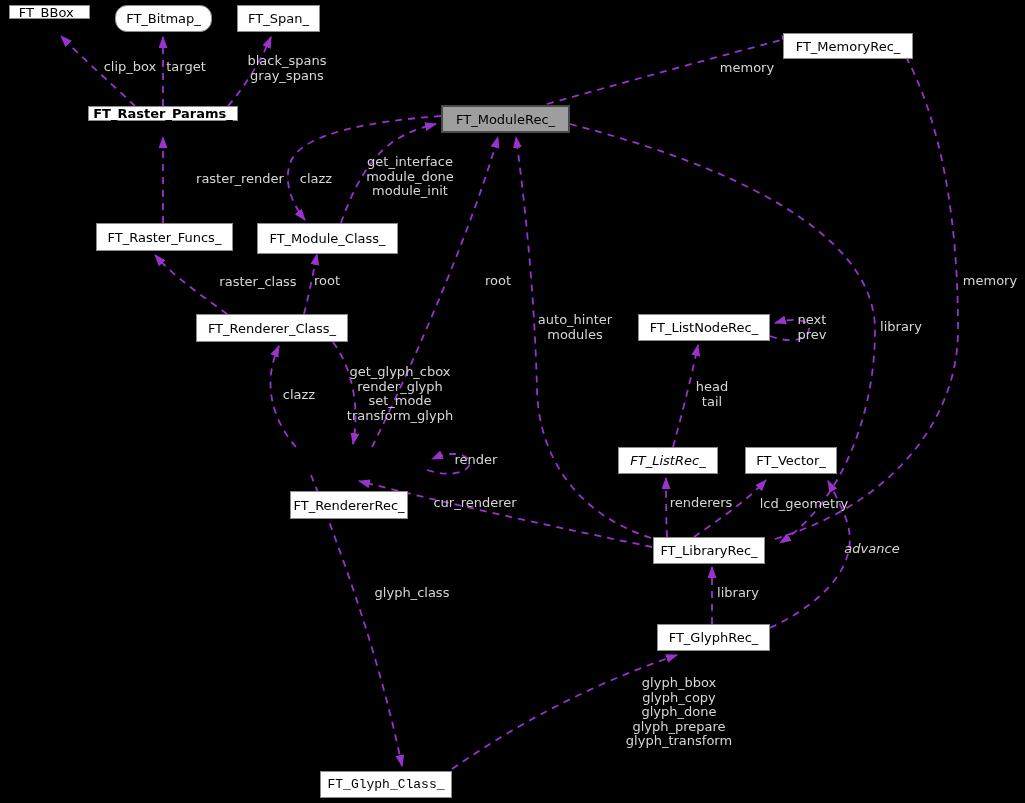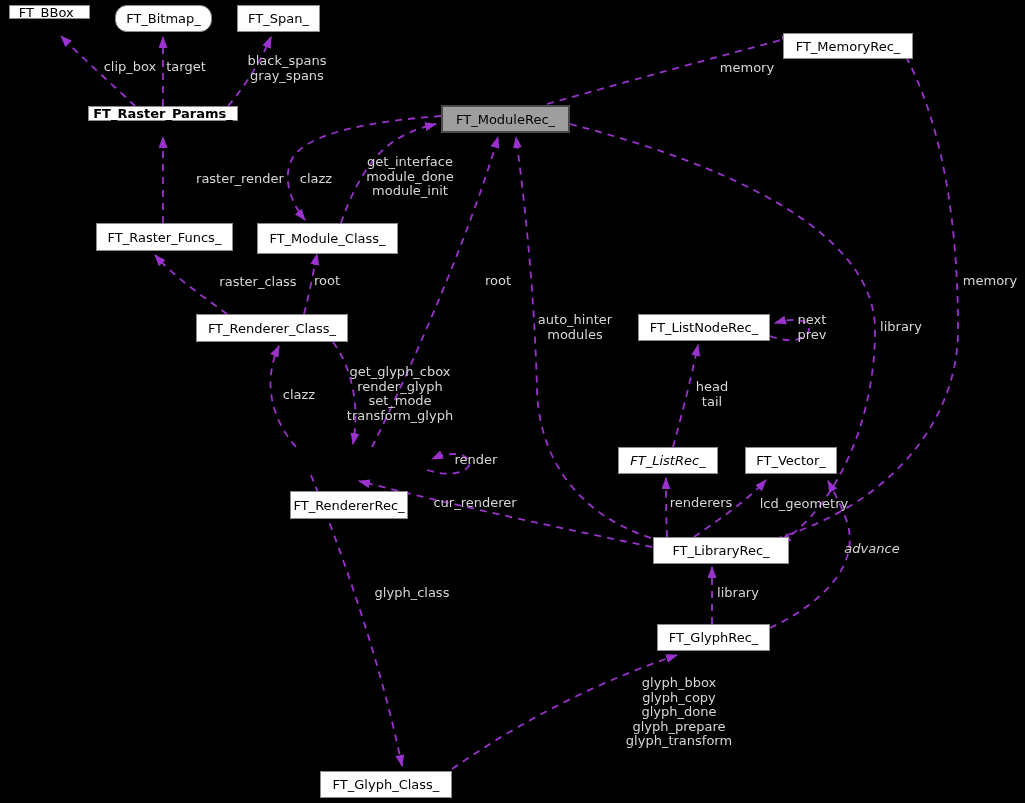--- a/index.html
+++ b/index.html
@@ -199,7 +199,7 @@
     <div class="node" style="left: 745px; top: 447px; width: 92px; height: 27px;">
       <span>FT_Vector_</span>
     </div>
-    <div class="node" style="left: 653px; top: 537px; width: 136px; height: 27px;">
+    <div class="node" style="left: 653px; top: 537px; width: 112px; height: 27px;">
       <span>FT_LibraryRec_</span>
     </div>
     <div class="node" style="left: 657px; top: 624px; width: 113px; height: 27px;">

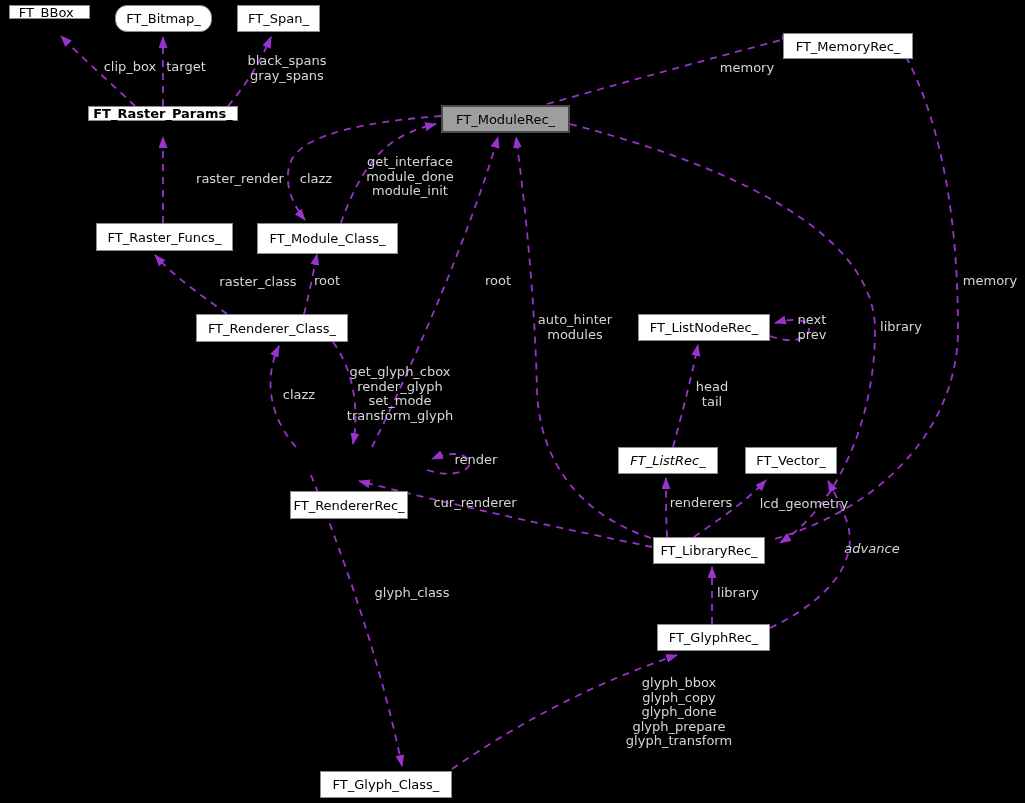--- a/index.html
+++ b/index.html
@@ -205,7 +205,7 @@
     <div class="node" style="left: 657px; top: 624px; width: 113px; height: 27px;">
       <span>FT_GlyphRec_</span>
     </div>
-    <div class="node" style="left: 320px; top: 771px; width: 132px; height: 27px;">
+    <div class="node" style="left: 320px; top: 771px; width: 132px; height: 27px; font-family: Liberation Mono, monospace;">
       <span>FT_Glyph_Class_</span>
     </div>
   </div>

